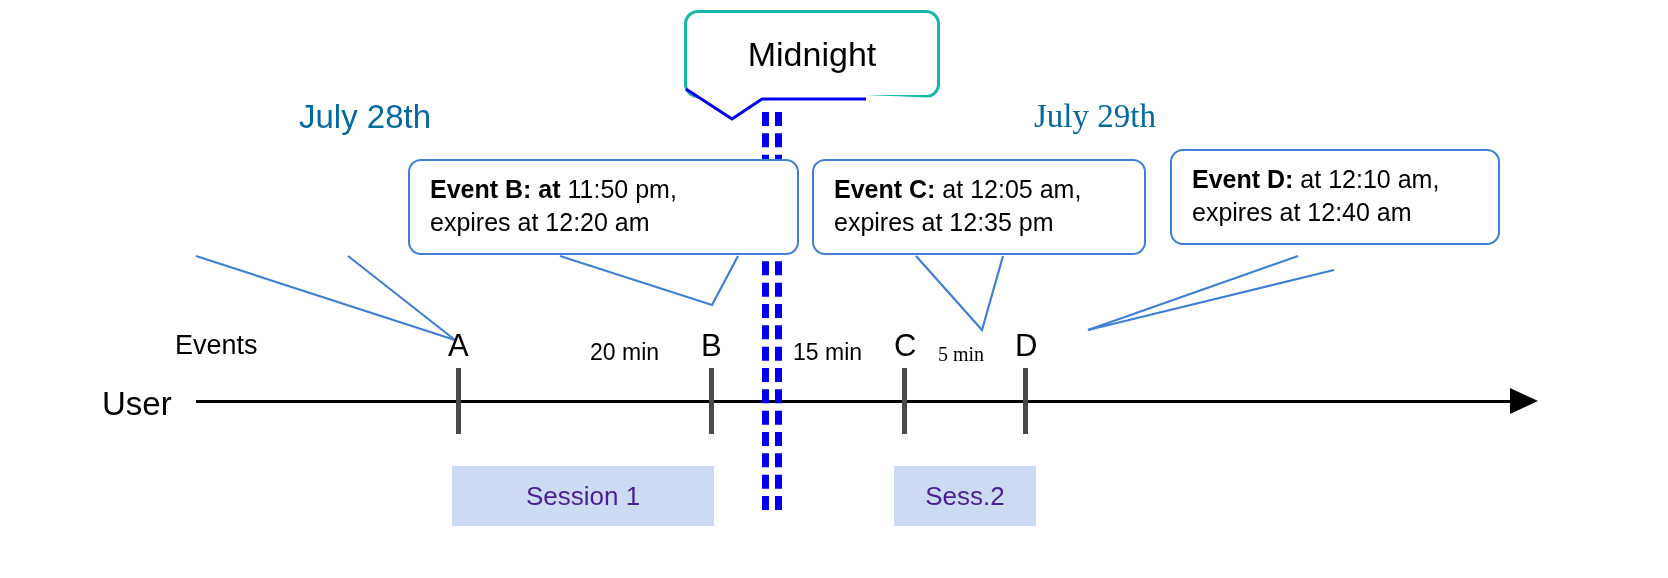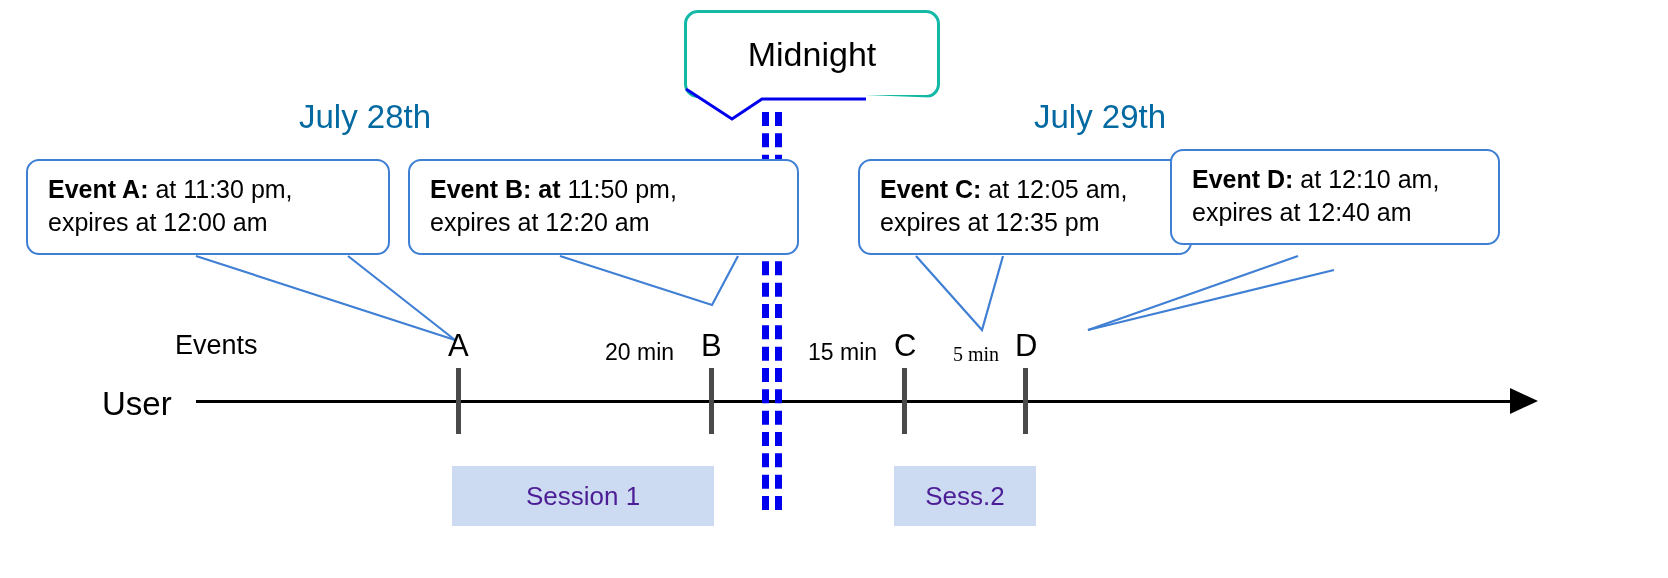--- a/index.html
+++ b/index.html
@@ -58,7 +58,7 @@
     z-index: 4;
   }
   .date-28 { left: 299px; top: 98px; }
-  .date-29 { left: 1034px; top: 98px; }
+  .date-29 { left: 1034px; top: 98px; font-family: Liberation Serif, serif; }
 
   
   .event-box {

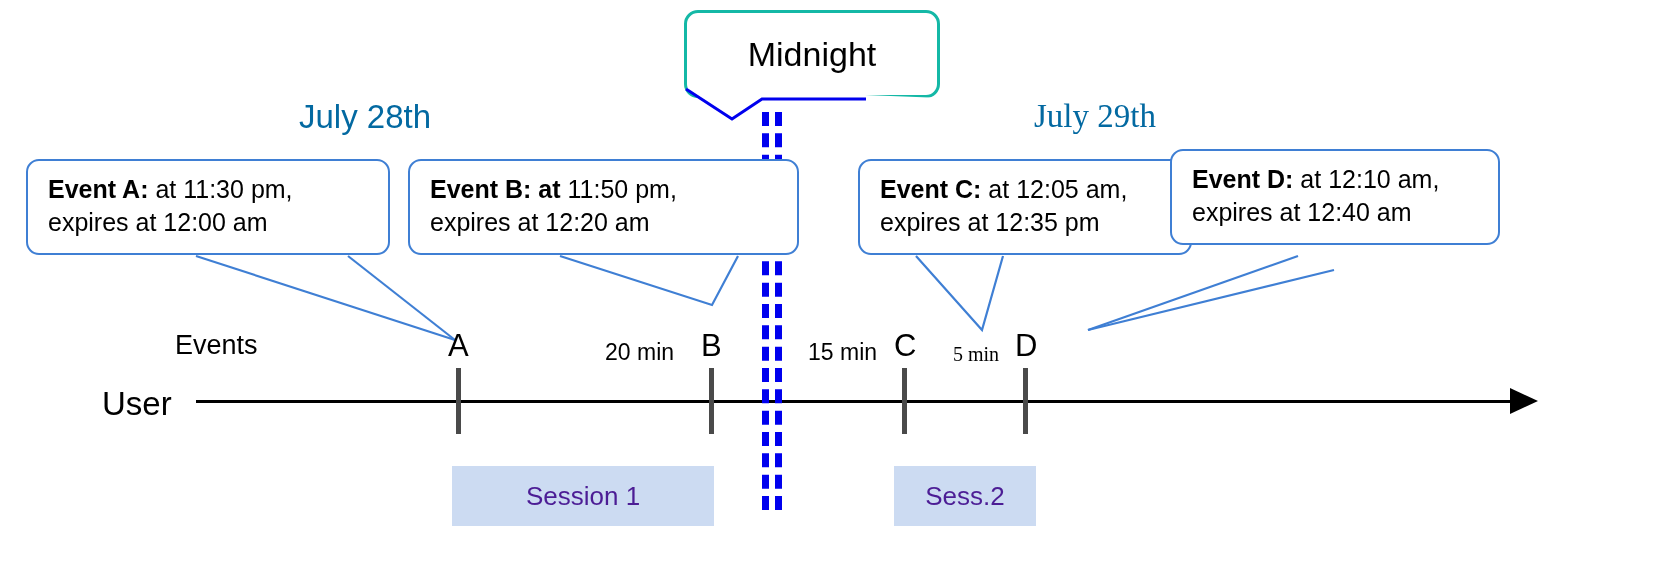--- a/index.html
+++ b/index.html
@@ -206,10 +206,6 @@
     <polyline points="1334,270 1088,330" fill="none" stroke="#3f7fd4" stroke-width="2.2"></polyline>
   </svg>
 
-  <div class="abs event-box box-a">
-    <div><b>Event A:</b><span> at 11:30 pm,</span></div>
-    <div>expires at 12:00 am</div>
-  </div>
 
   <div class="abs event-box box-b">
     <div><b>Event B: at</b><span> 11:50 pm,</span></div>

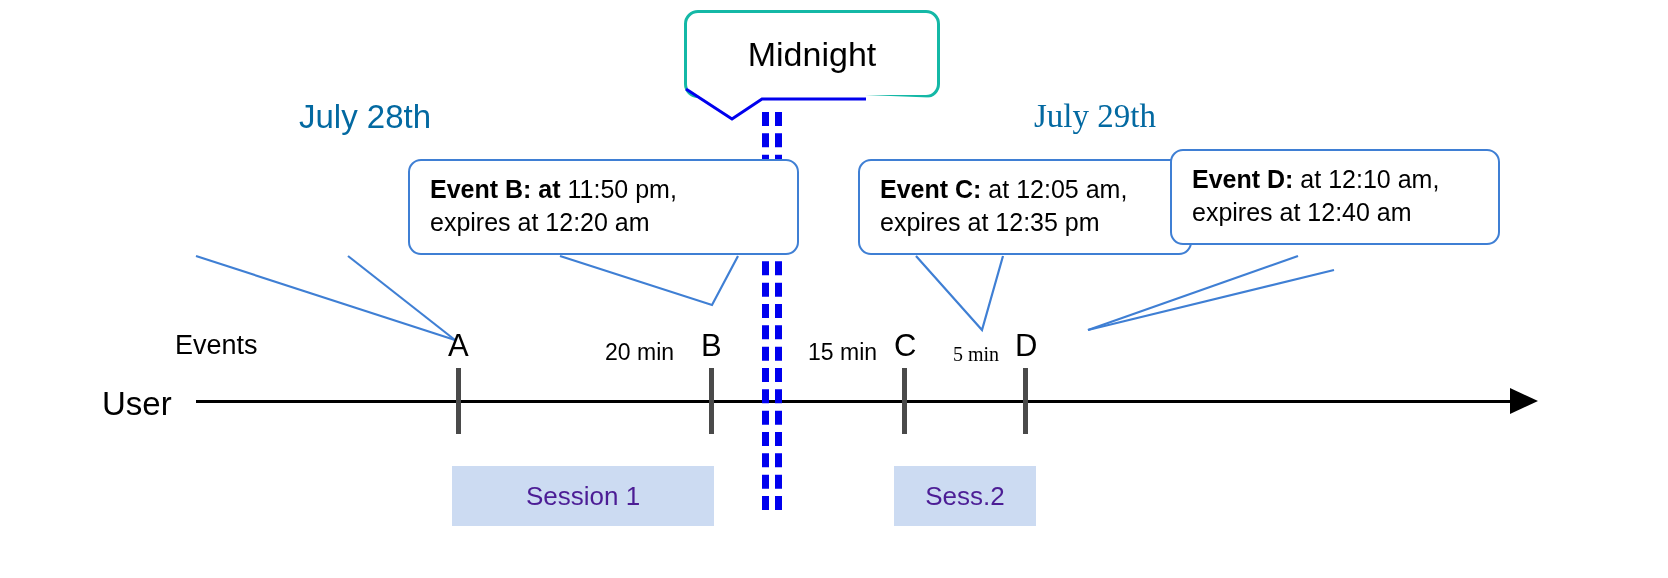--- a/index.html
+++ b/index.html
@@ -76,7 +76,7 @@
 
   .box-a { left: 26px;   top: 159px; width: 364px; height: 96px; }
   .box-b { left: 408px;  top: 159px; width: 391px; height: 96px; }
-  .box-c { left: 812px;  top: 159px; width: 334px; height: 96px; margin-left: 46px; }
+  .box-c { left: 812px;  top: 159px; width: 334px; height: 96px; }
   .box-d { left: 1170px; top: 149px; width: 330px; height: 96px; }
 
   

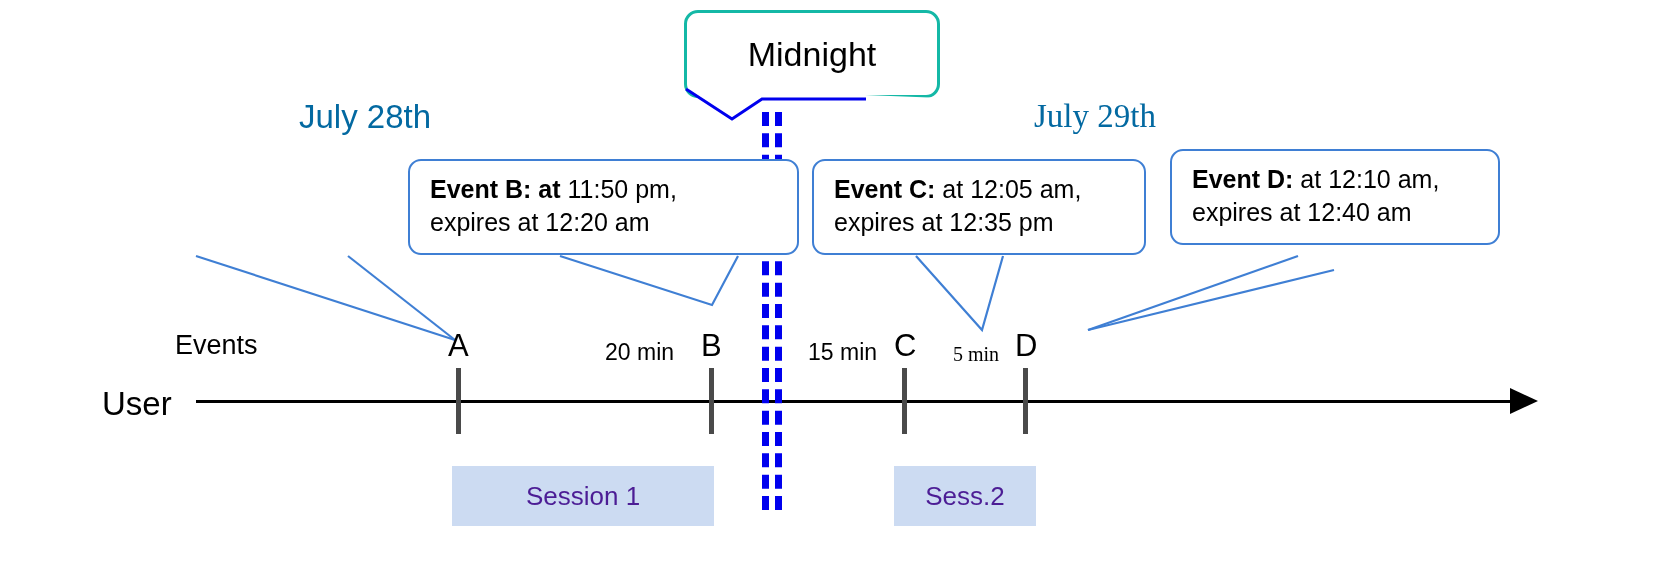--- a/index.html
+++ b/index.html
@@ -150,7 +150,6 @@
     top: 339px;
     z-index: 4;
     white-space: nowrap;
-    margin-left: 15px;
   }
   .interval.small { font-size: 20px; top: 343px; font-family: Liberation Serif, serif; }
 

